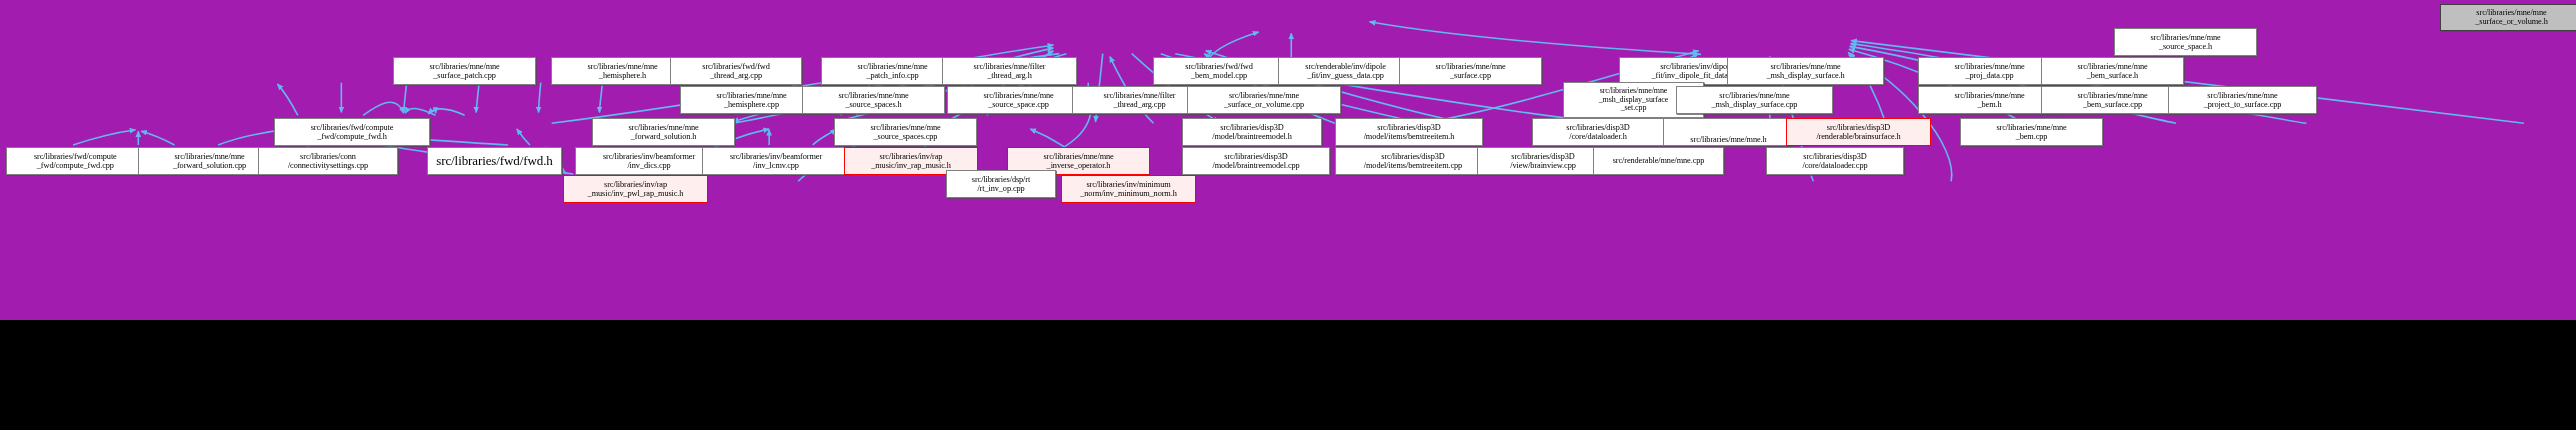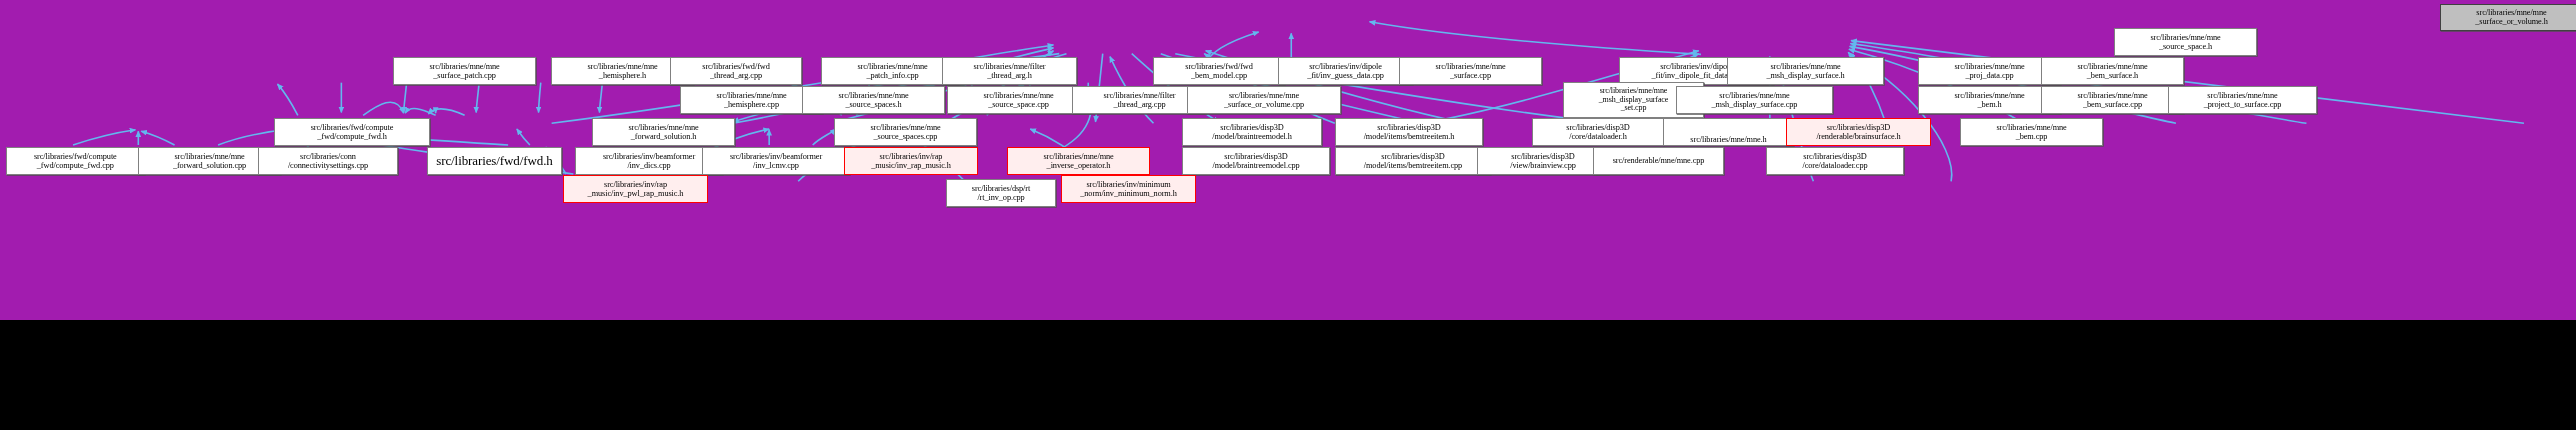--- a/index.html
+++ b/index.html
@@ -153,7 +153,7 @@
 _thread_arg.h</span></div>
     <div class="node" style="left: 1153px; top: 57px; width: 132px; height: 27.6px; font-size: 8.3px;"><span>src/libraries/fwd/fwd
 _bem_model.cpp</span></div>
-    <div class="node" style="left: 1278px; top: 57px; width: 135px; height: 27.6px; font-size: 8.3px;"><span>src/libraries/inv/dipole
+    <div class="node" style="left: 1278px; top: 57px; width: 135px; height: 27.6px; font-size: 8.3px;"><span>src/renderable/inv/dipole
 _fit/inv_guess_data.cpp</span></div>
     <div class="node" style="left: 1399px; top: 57px; width: 143px; height: 27.6px; font-size: 8.3px;"><span>src/libraries/mne/mne
 _surface.cpp</span></div>

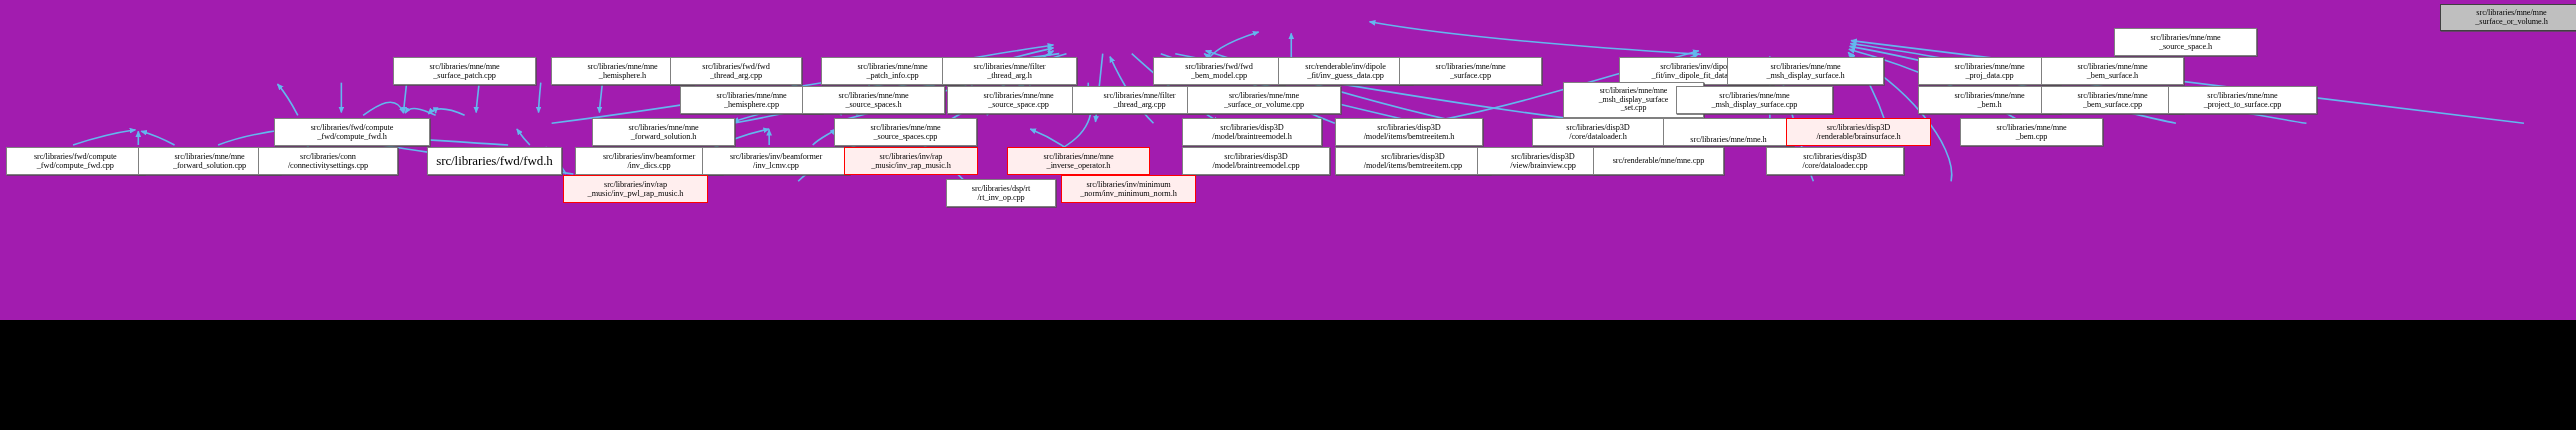--- a/index.html
+++ b/index.html
@@ -229,7 +229,7 @@
 /core/dataloader.cpp</span></div>
     <div class="node hl" style="left: 563px; top: 175px; width: 145px; height: 27.6px; font-size: 8.3px;"><span>src/libraries/inv/rap
 _music/inv_pwl_rap_music.h</span></div>
-    <div class="node" style="left: 946px; top: 179px; width: 110px; height: 27.6px; font-size: 8.3px; align-items: center;"><span>src/libraries/dsp/rt
+    <div class="node" style="left: 946px; top: 170px; width: 110px; height: 27.6px; font-size: 8.3px; align-items: center;"><span>src/libraries/dsp/rt
 /rt_inv_op.cpp</span></div>
     <div class="node hl" style="left: 1061px; top: 175px; width: 135px; height: 27.6px; font-size: 8.3px;"><span>src/libraries/inv/minimum
 _norm/inv_minimum_norm.h</span></div>

